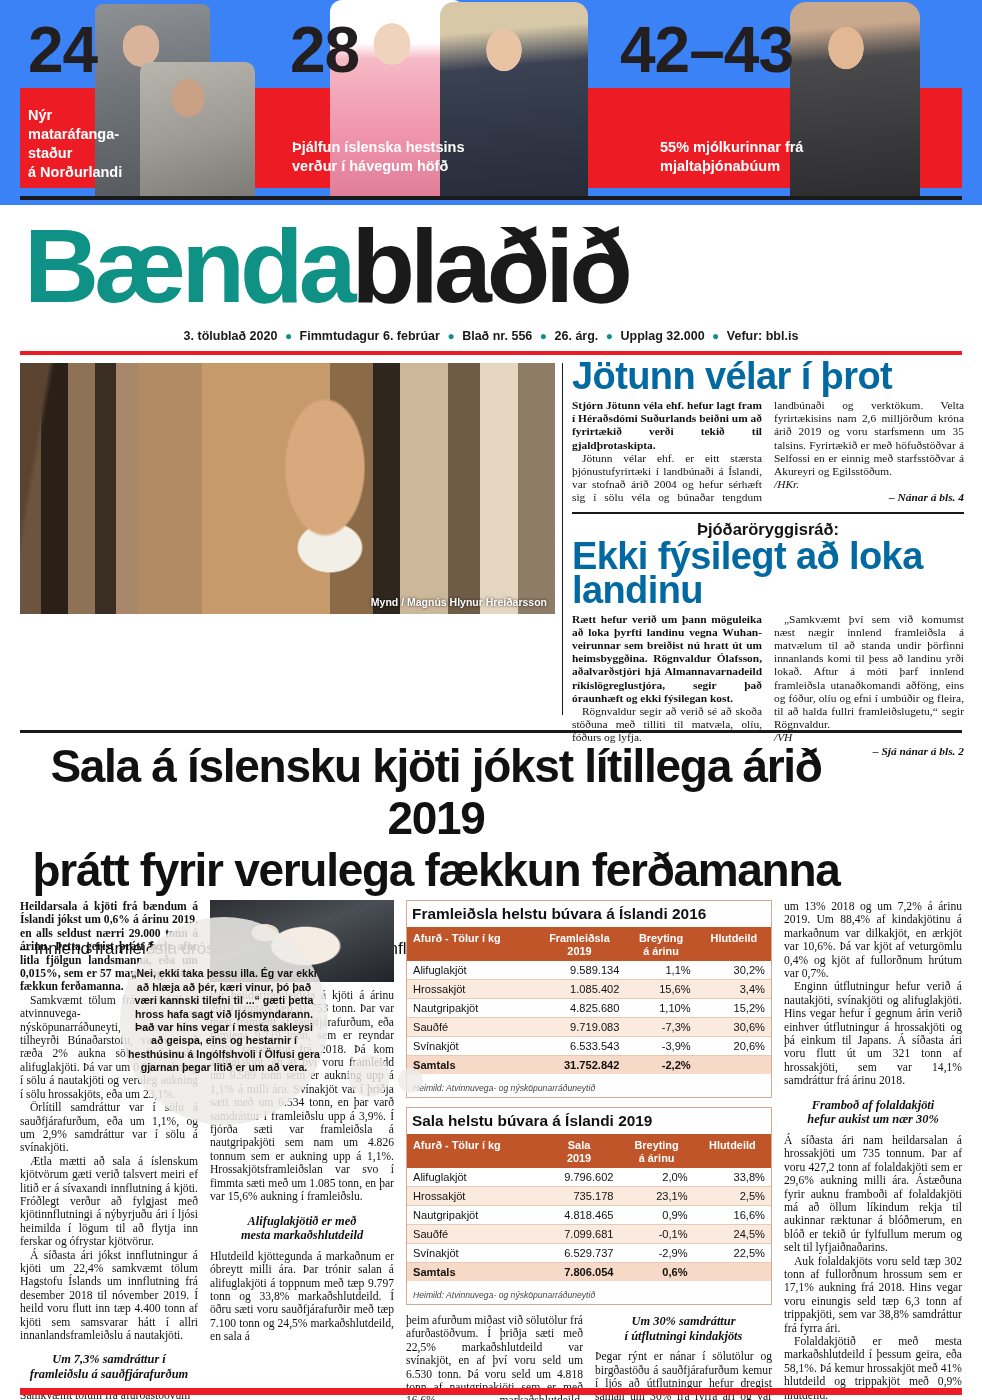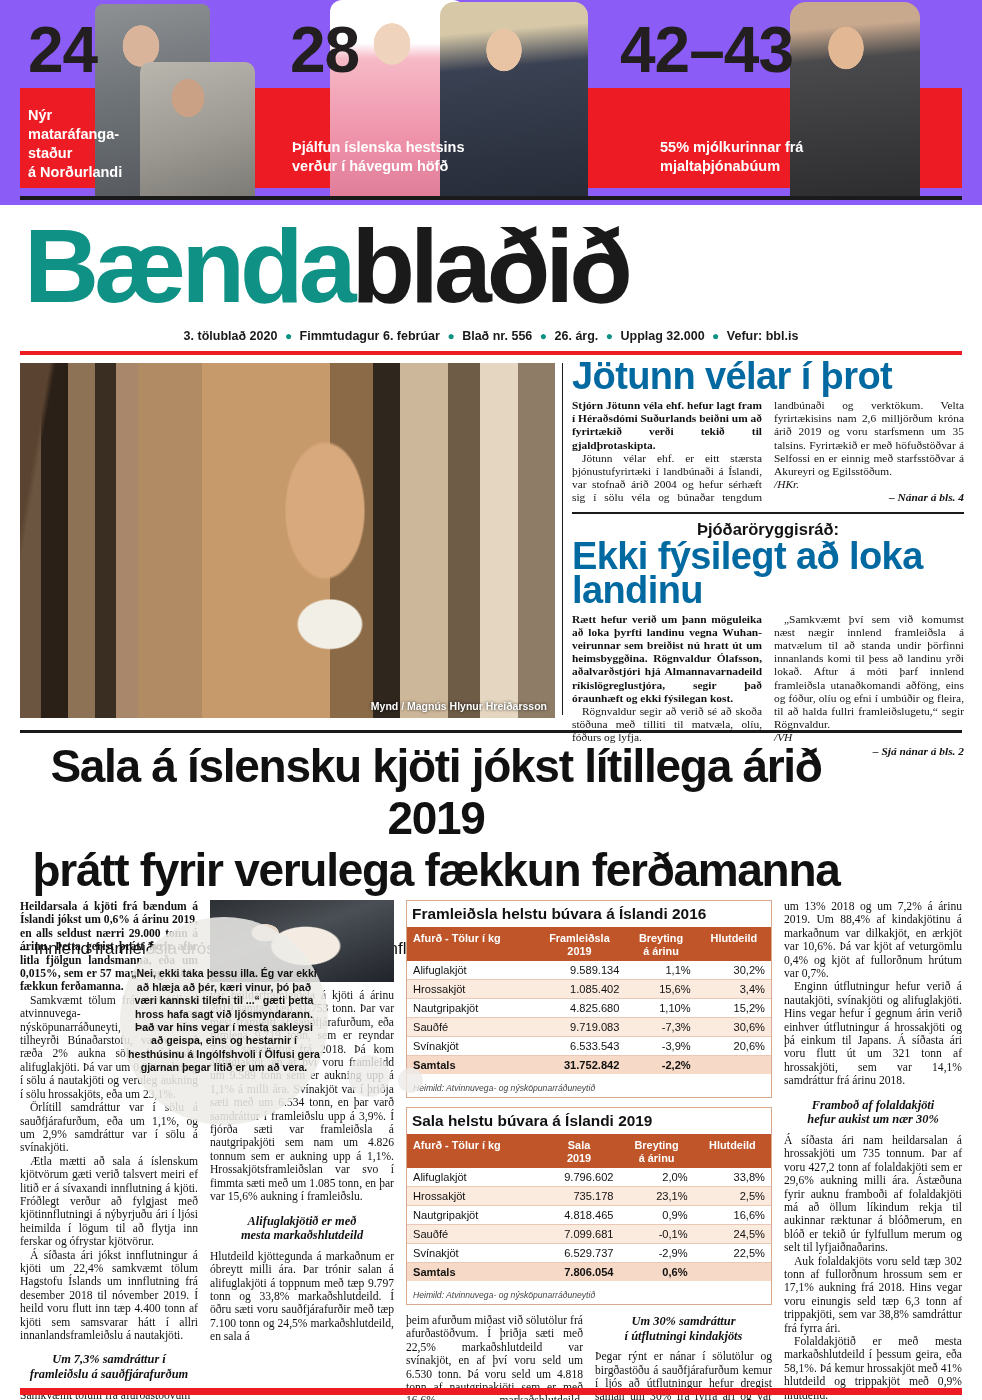--- a/index.html
+++ b/index.html
@@ -12,7 +12,7 @@
   .page { position: relative; width: 982px; height: 1400px; background:#fff; }
 
   
-  .teaser { position: relative; width: 982px; height: 205px; background: #8b5cf6; overflow: hidden; }
+  .teaser { position: relative; width: 982px; height: 205px; background: #3b82f6; overflow: hidden; }
   .teaser-red { position: absolute; left: 20px; top: 88px; width: 942px; height: 100px; background: #ed1c24; }
   .teaser-rule { position: absolute; left: 20px; top: 196px; width: 942px; height: 4px; background: #1a1a1a; }
 

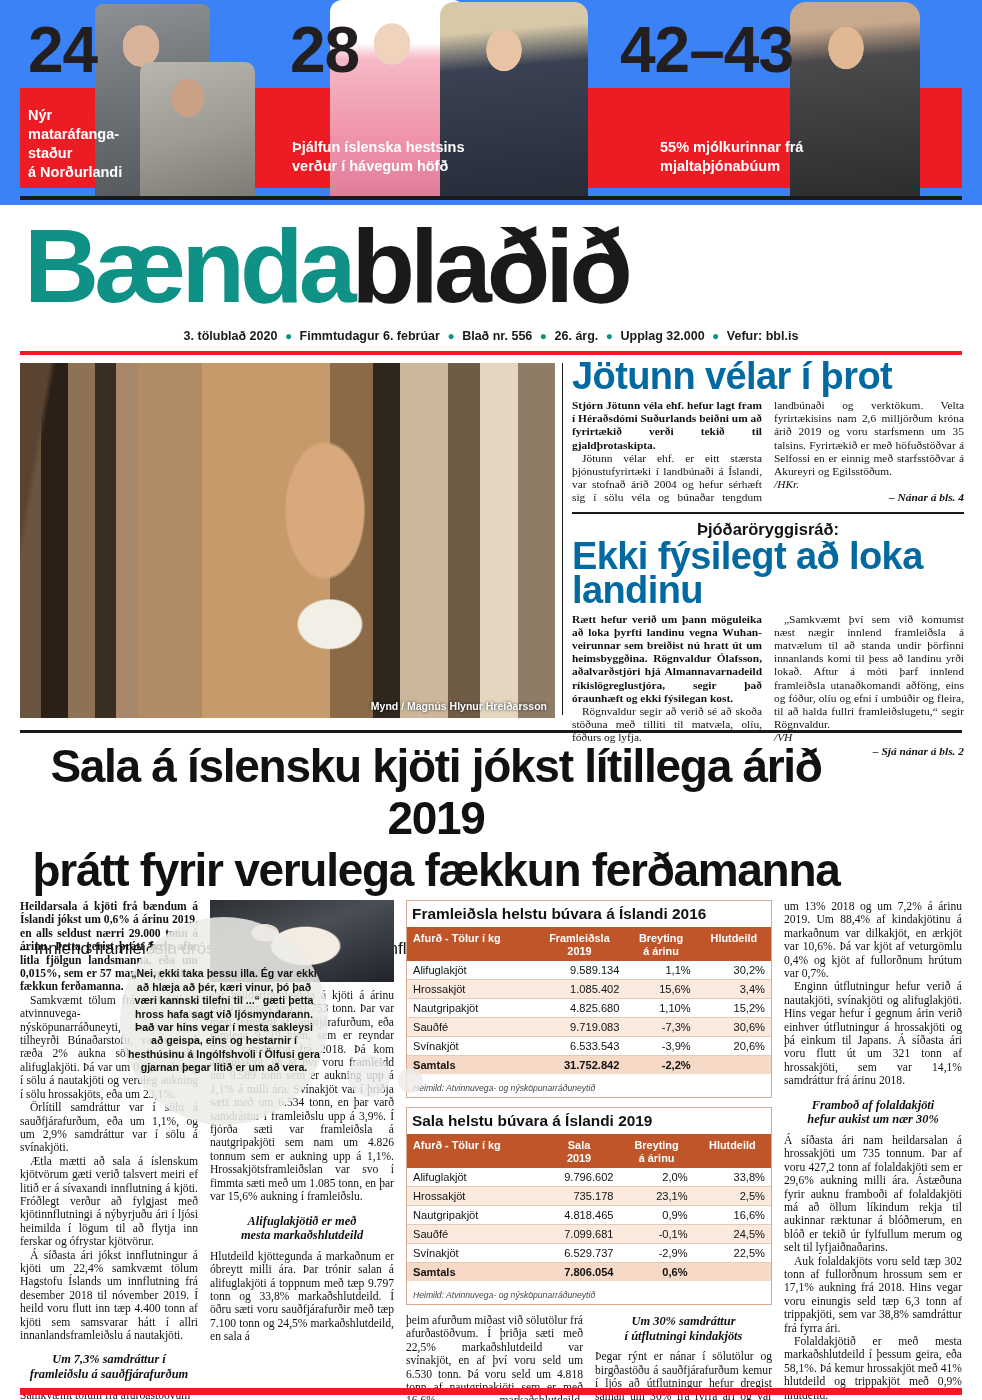--- a/index.html
+++ b/index.html
@@ -78,7 +78,7 @@
   .mid { position: relative; width: 982px; height: 375px; }
 
   .photo-main {
-    position: absolute; left: 20px; top: 8px; width: 535px; height: 355px;
+    position: absolute; left: 20px; top: 8px; width: 535px; height: 251px;
     background:
       linear-gradient(100deg, #5a4330 0 5%, rgba(90,67,48,0) 6%),
       linear-gradient(90deg,

